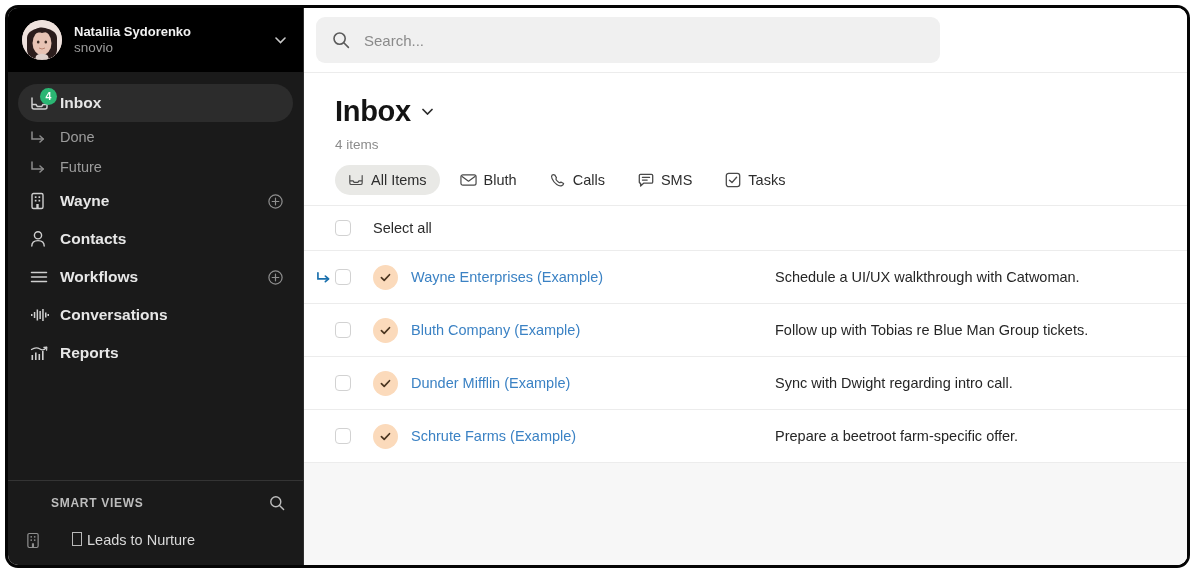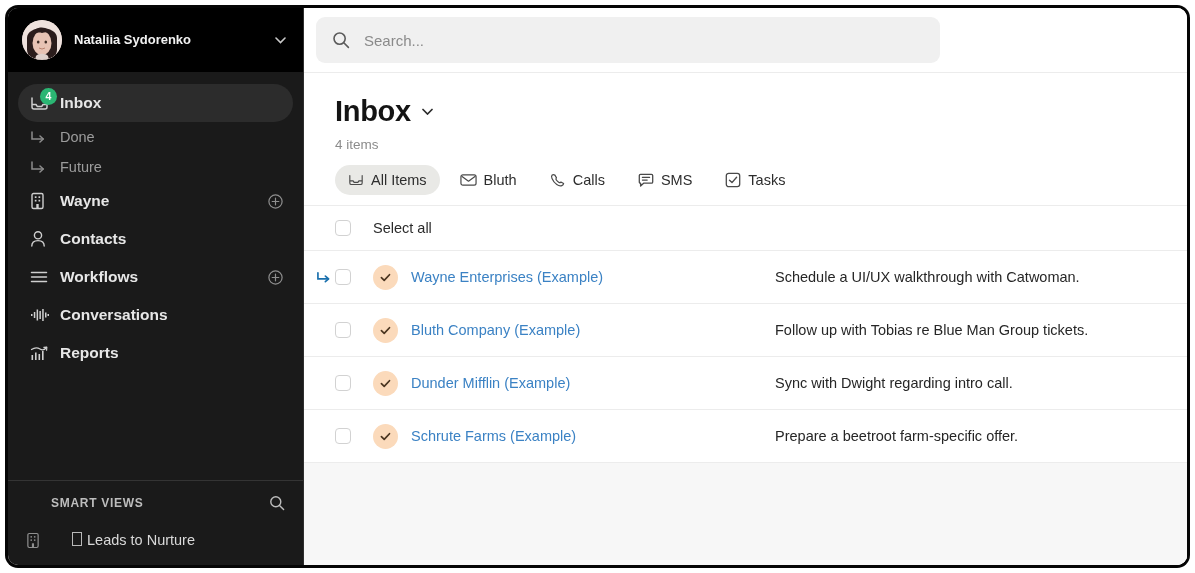--- a/index.html
+++ b/index.html
@@ -411,6 +411,7 @@
       </div>
       <div class="ws-text">
         <div class="ws-name">Nataliia Sydorenko</div>
+        <div class="ws-sub">snovio</div>
       </div>
       <div class="ws-caret">
         <svg width="11" height="8" viewBox="0 0 11 8" aria-hidden="true">

